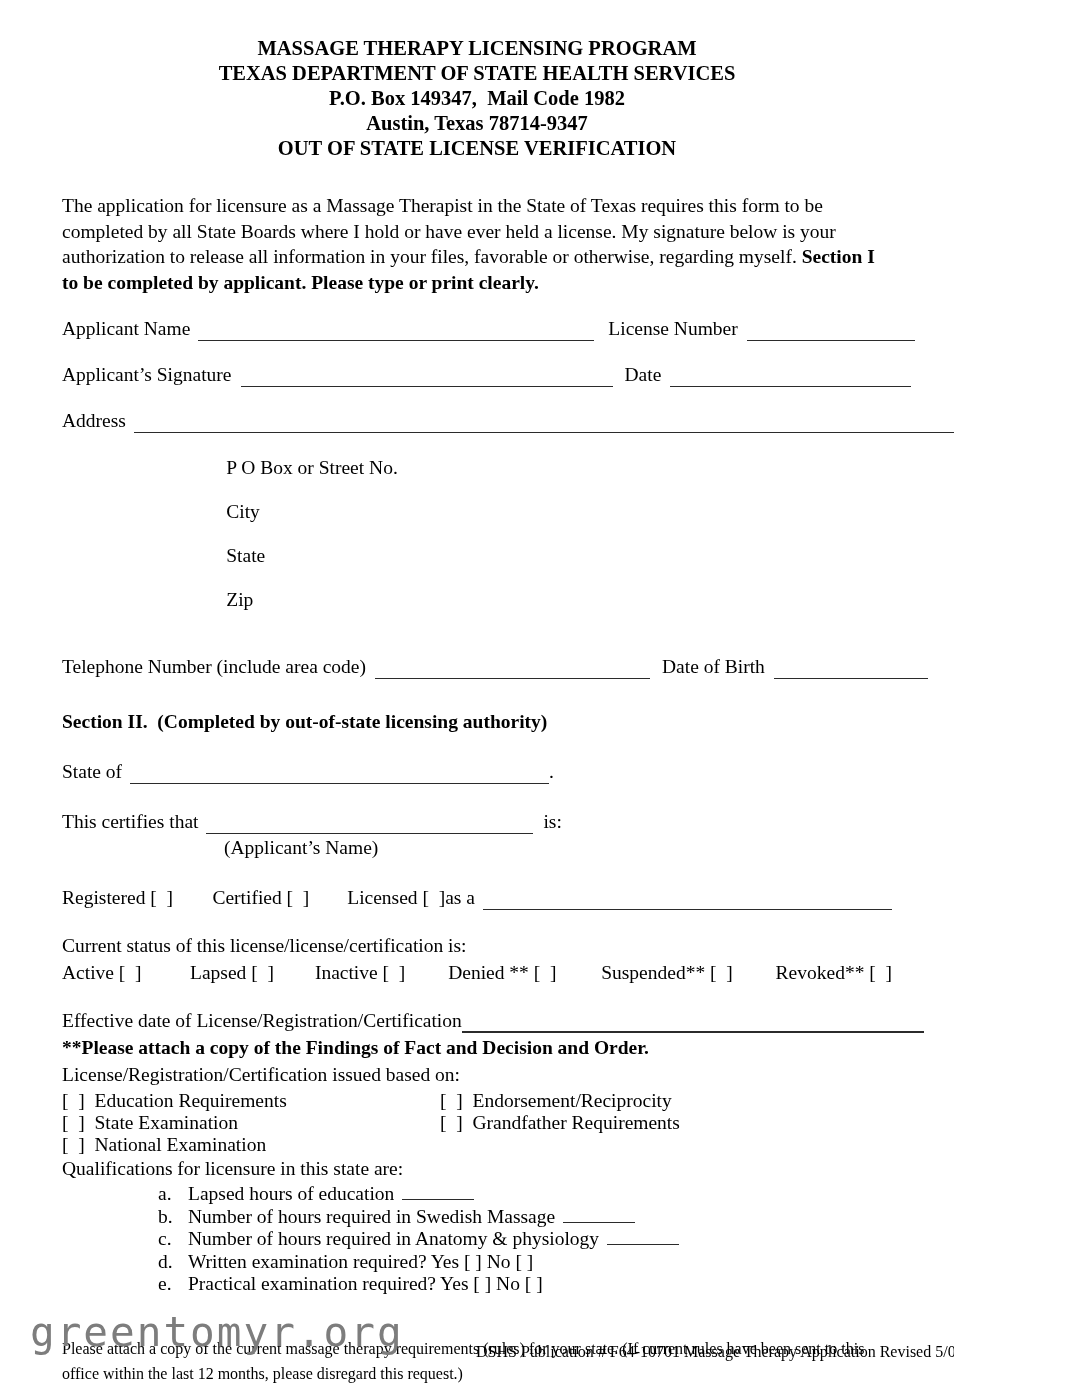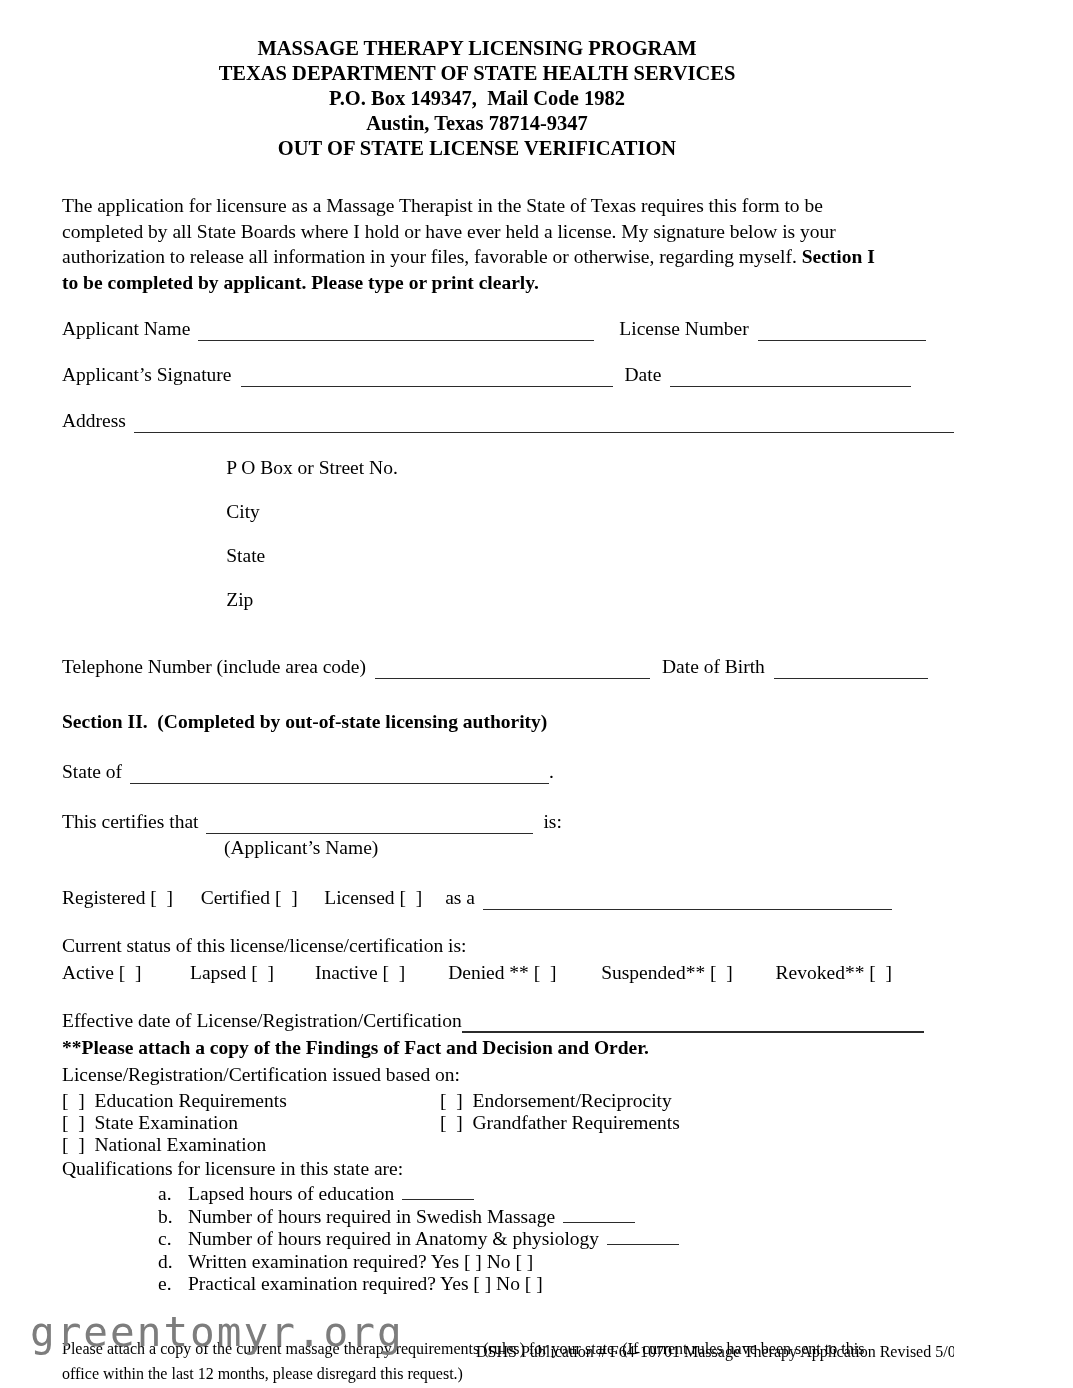--- a/index.html
+++ b/index.html
@@ -148,7 +148,7 @@
     <div class="row blk">
       <span class="lbl">Applicant Name</span>
       <span class="fill" style="width:396px;margin-left:8px;"></span>
-      <span class="lbl" style="margin-left:25px;">License Number</span>
+      <span class="lbl" style="margin-left:14px;">License Number</span>
       <span class="fill" style="width:168px;margin-left:9px;"></span>
     </div>
 

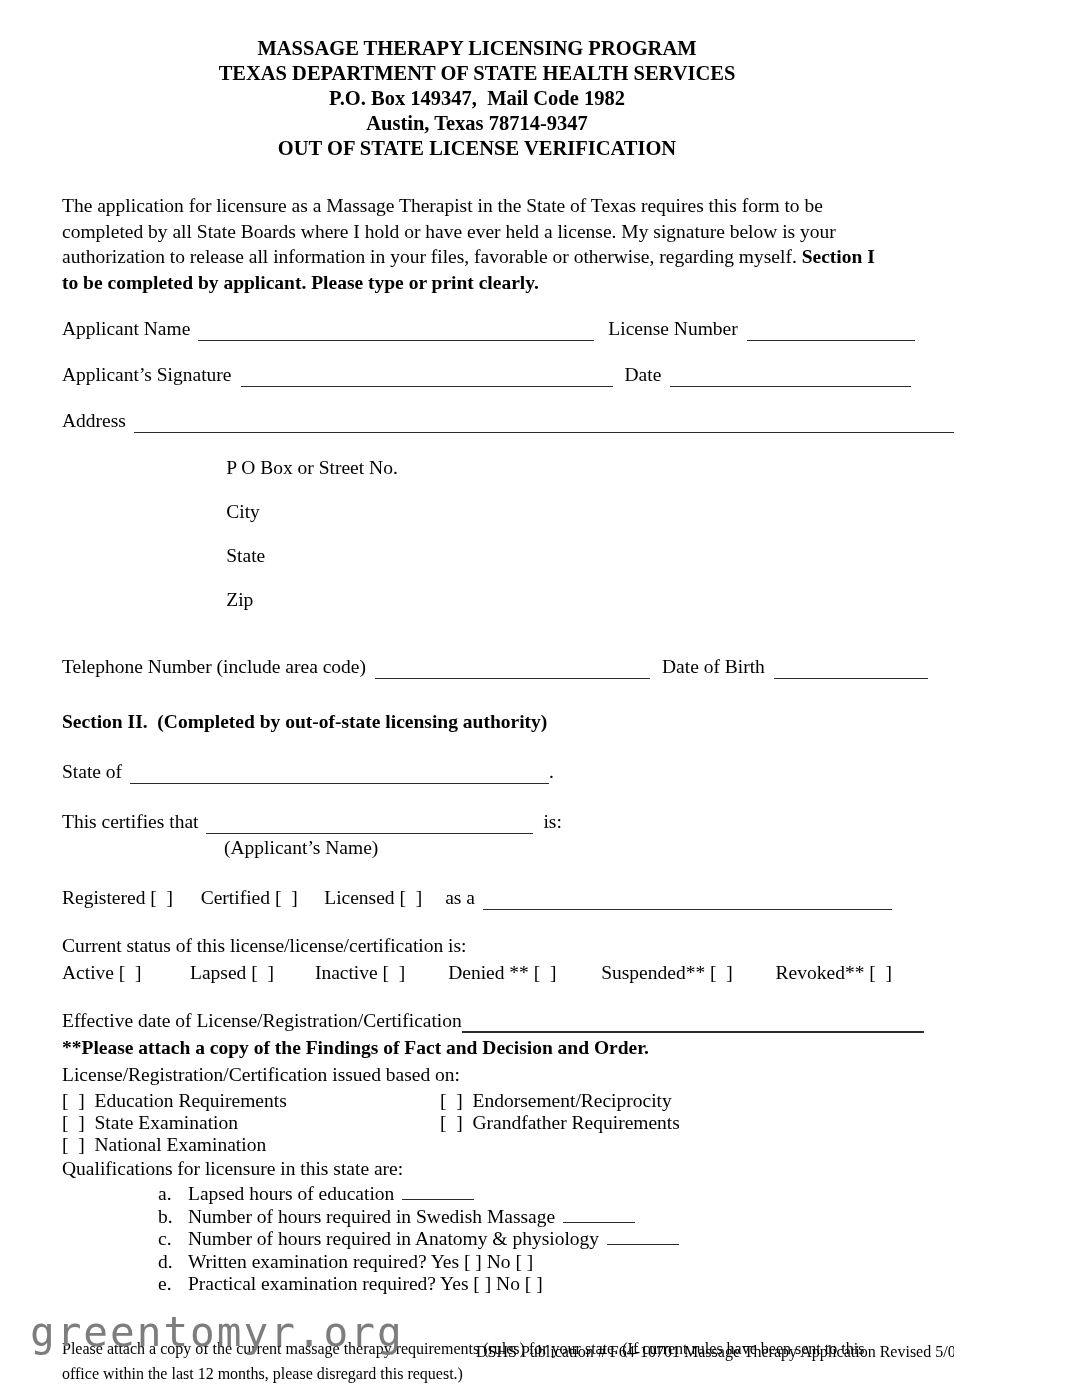--- a/index.html
+++ b/index.html
@@ -201,7 +201,7 @@
       <span class="ck">Certified [  ]</span>
       <span class="gap" style="width:48px;"></span>
       <span class="ck">Licensed [  ]</span>
-      <span class="lbl" style="margin-left:23px;">as a</span>
+      <span class="lbl" style="margin-left:0;">as a</span>
       <span class="fill" style="width:409px;margin-left:8px;"></span>
     </div>
 

